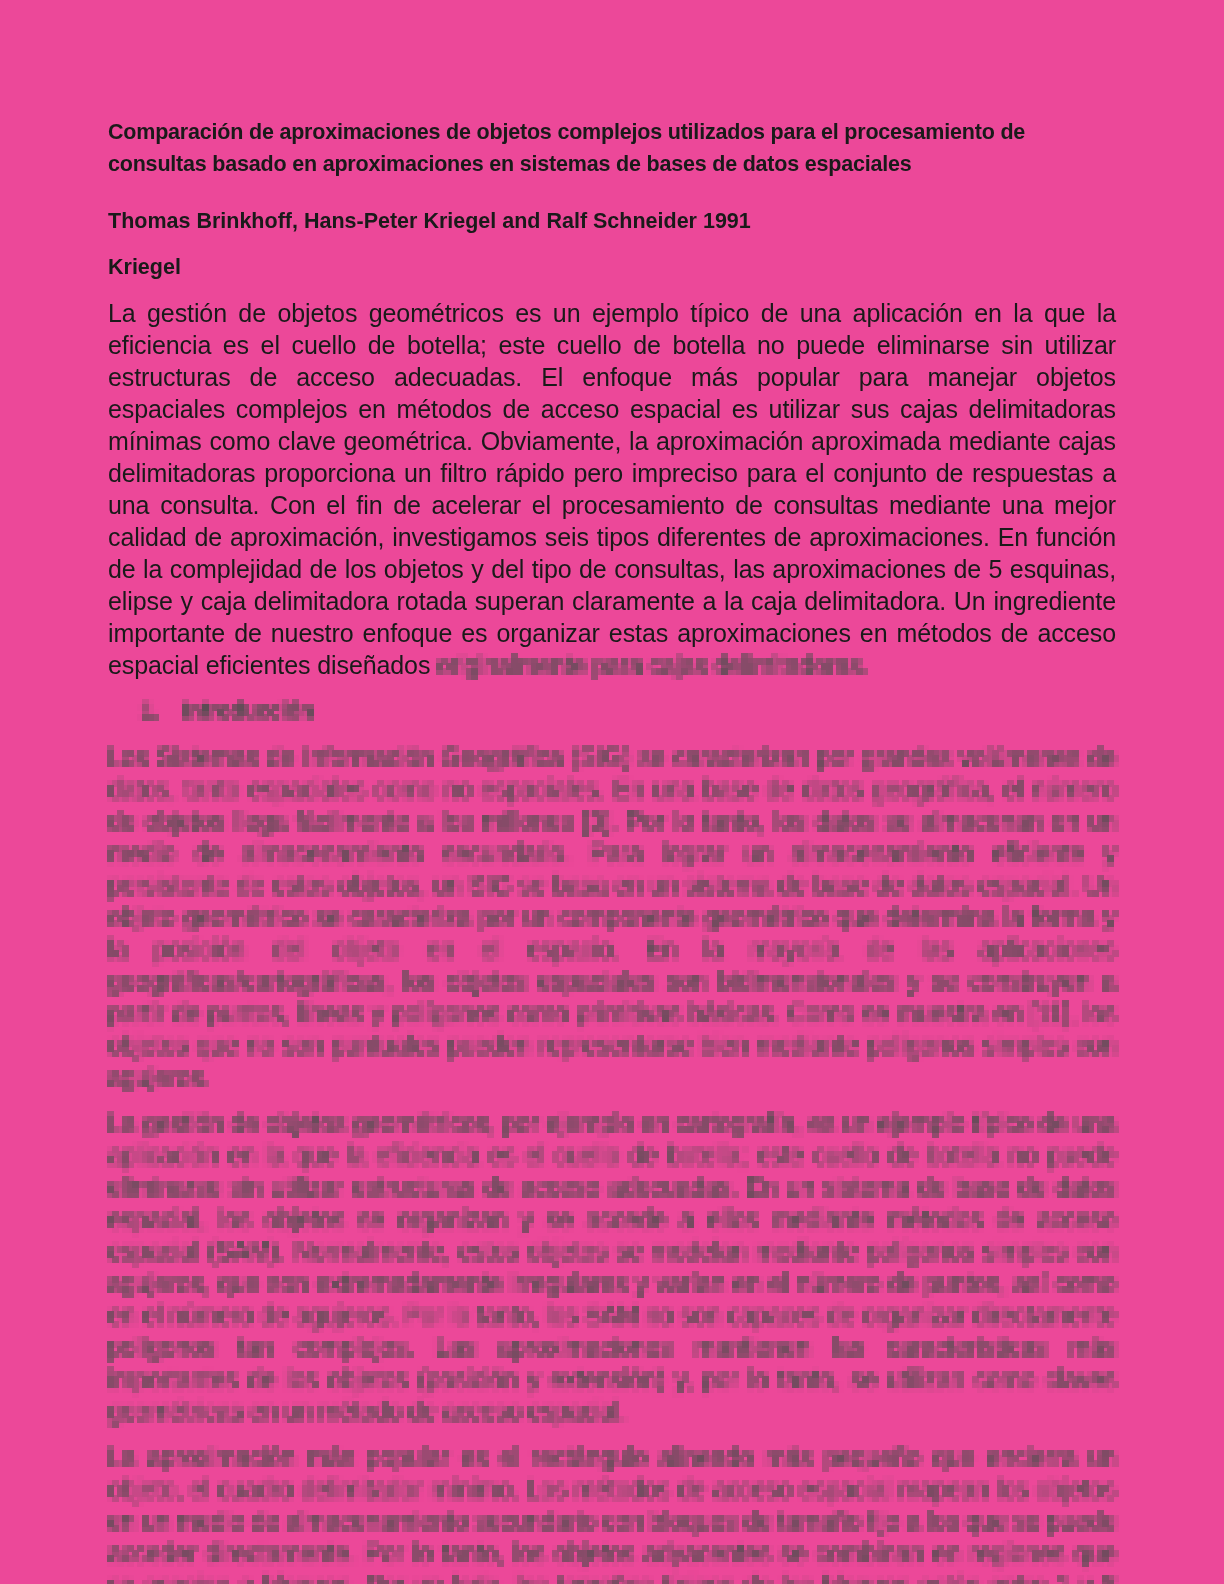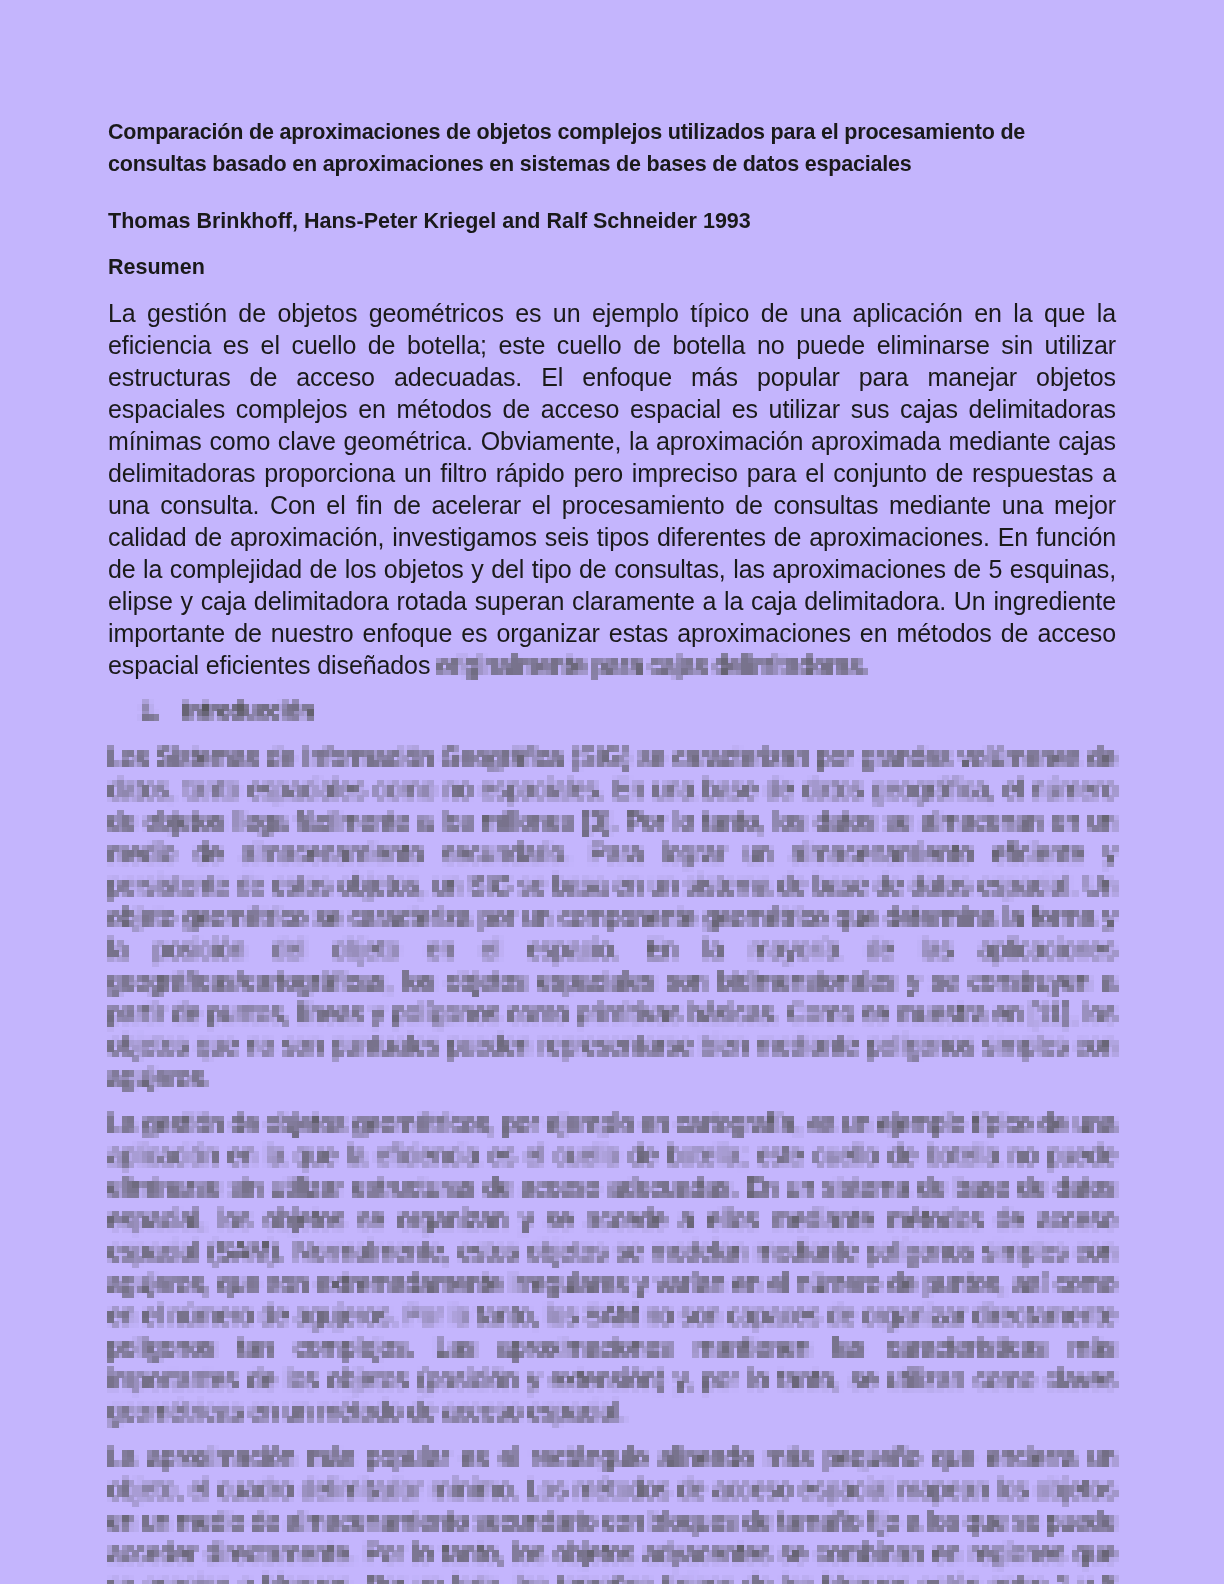--- a/index.html
+++ b/index.html
@@ -9,7 +9,7 @@
     height: 1584px;
     box-sizing: border-box;
     padding: 116px 108px 0 108px;
-    background: #c4b5fd;
+    background: #ec4899;
     font-family: "Liberation Sans", sans-serif;
     color: #1a1a1a;
     overflow: hidden;

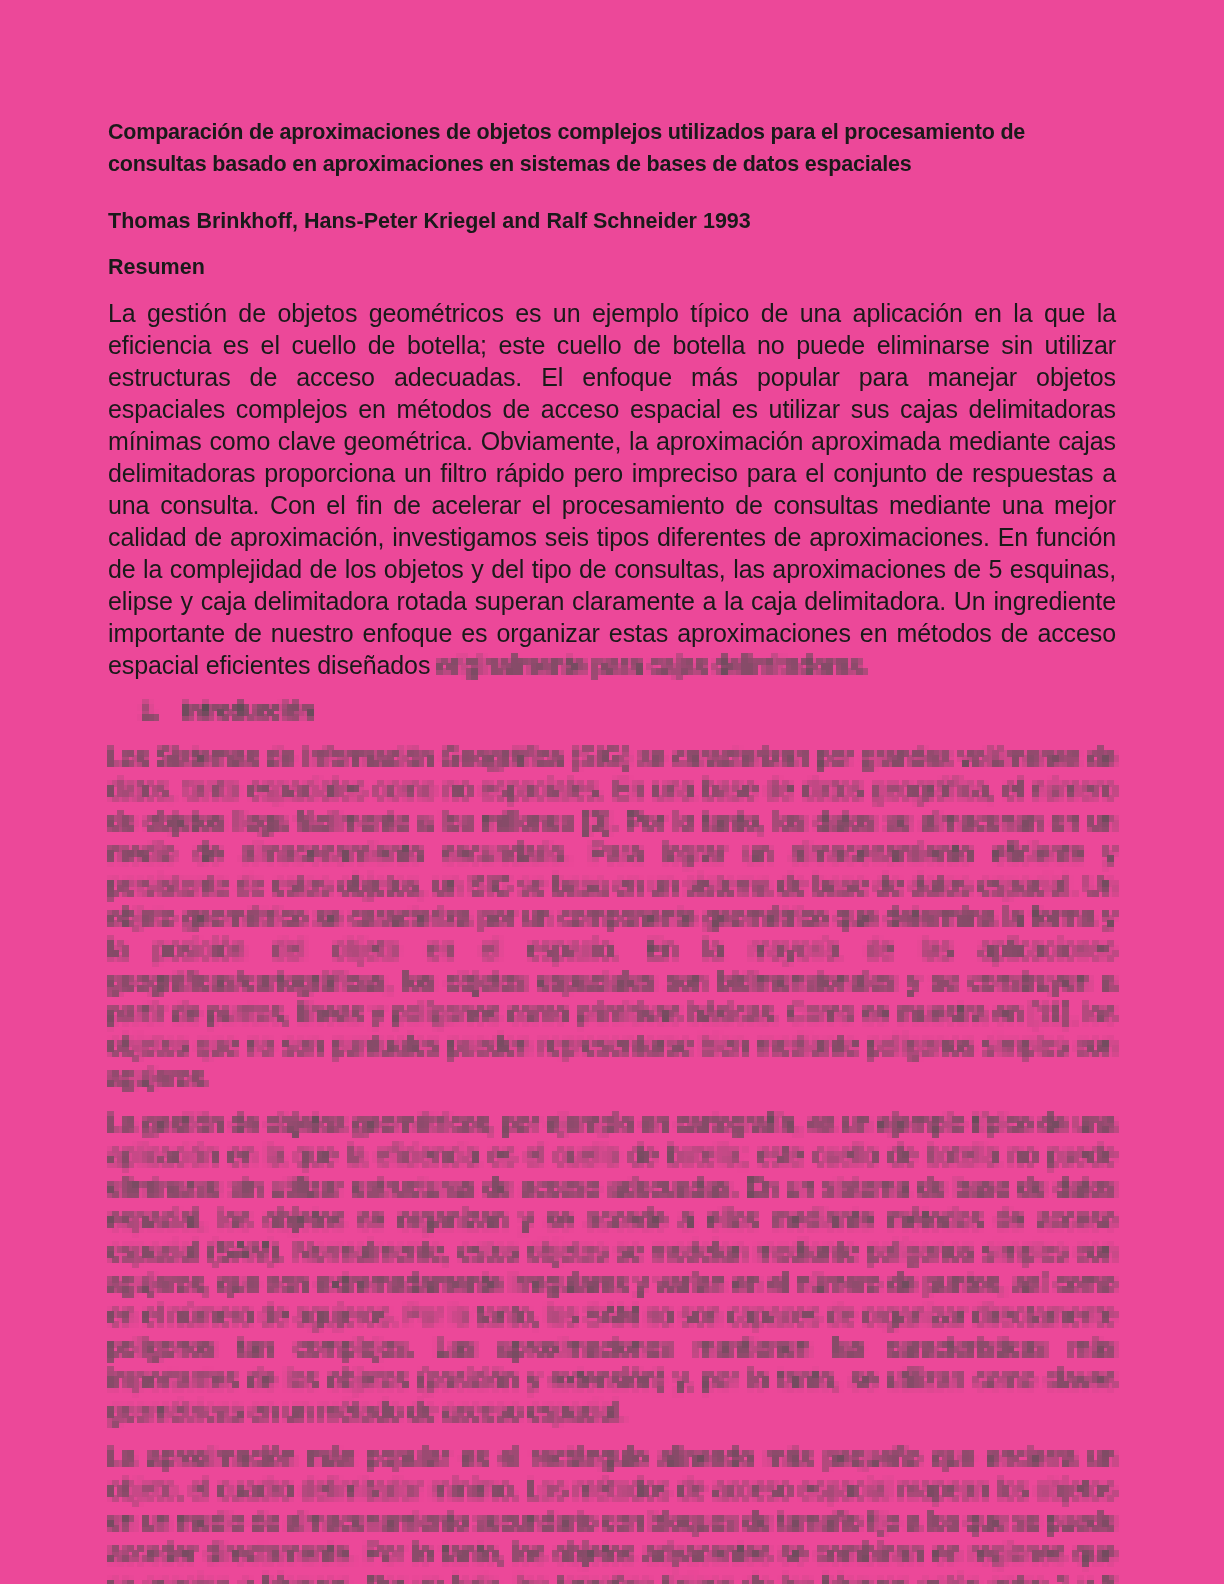--- a/index.html
+++ b/index.html
@@ -75,7 +75,7 @@
 
   <h1 class="doc-title">Comparación de aproximaciones de objetos complejos utilizados para el procesamiento de consultas basado en aproximaciones en sistemas de bases de datos espaciales</h1>
 
-  <p class="authors">Thomas Brinkhoff, Hans-Peter Kriegel and Ralf Schneider 1993</p>
+  <p class="authors">Thomas Brinkhoff, Hans-Peter Kriegel and Ralf Schneider 1991</p>
 
   <h2 class="abstract-heading">Resumen</h2>
 

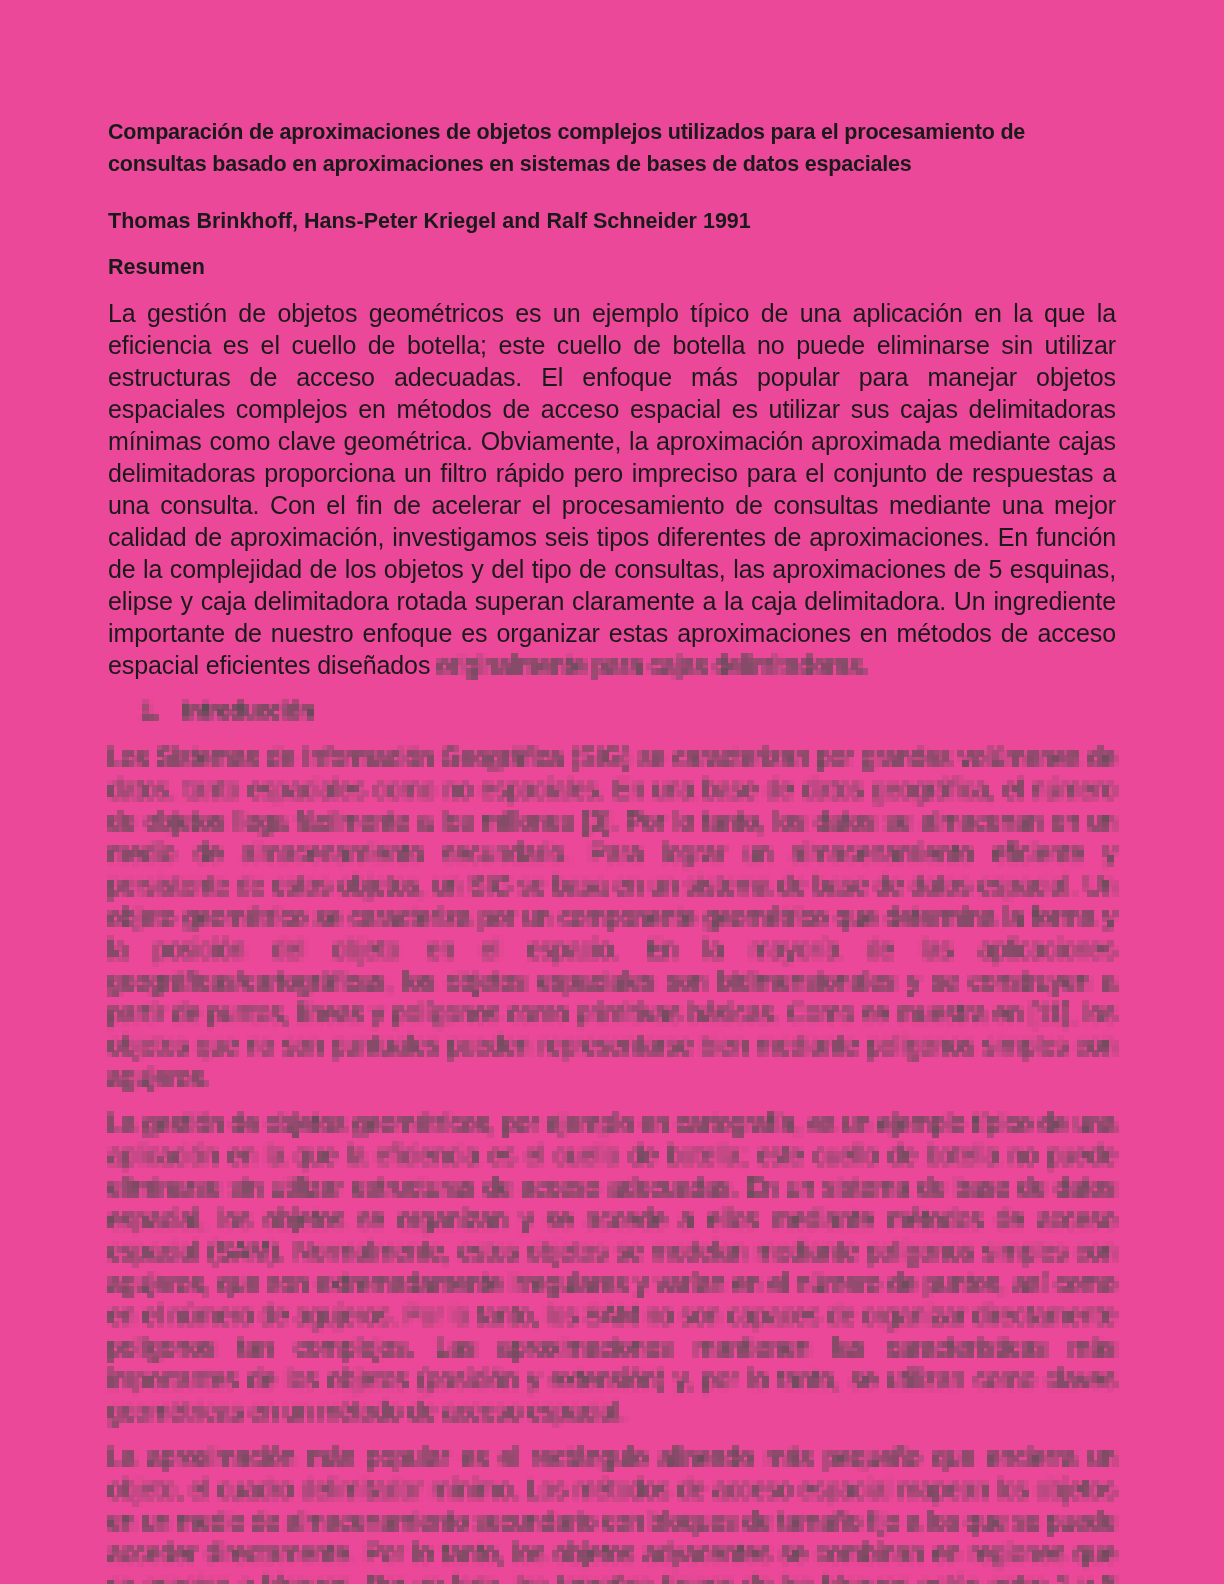--- a/index.html
+++ b/index.html
@@ -77,7 +77,7 @@
 
   <p class="authors">Thomas Brinkhoff, Hans-Peter Kriegel and Ralf Schneider 1991</p>
 
-  <h2 class="abstract-heading">Resumen</h2>
+  <h2 class="abstract-heading">Kriegel</h2>
 
   <p class="body-text">
     <span>La gestión de objetos geométricos es un ejemplo típico de una aplicación en la que la eficiencia es el cuello de botella; este cuello de botella no puede eliminarse sin utilizar estructuras de acceso adecuadas. El enfoque más popular para manejar objetos espaciales complejos en métodos de acceso espacial es utilizar sus cajas delimitadoras mínimas como clave geométrica. Obviamente, la aproximación aproximada mediante cajas delimitadoras proporciona un filtro rápido pero impreciso para el conjunto de respuestas a una consulta. Con el fin de acelerar el procesamiento de consultas mediante una mejor calidad de aproximación, investigamos seis tipos diferentes de aproximaciones. En función de la complejidad de los objetos y del tipo de consultas, las aproximaciones de 5 esquinas, elipse y caja delimitadora rotada superan claramente a la caja delimitadora. Un ingrediente importante de nuestro enfoque es organizar estas aproximaciones en métodos de acceso espacial eficientes diseñados</span>

